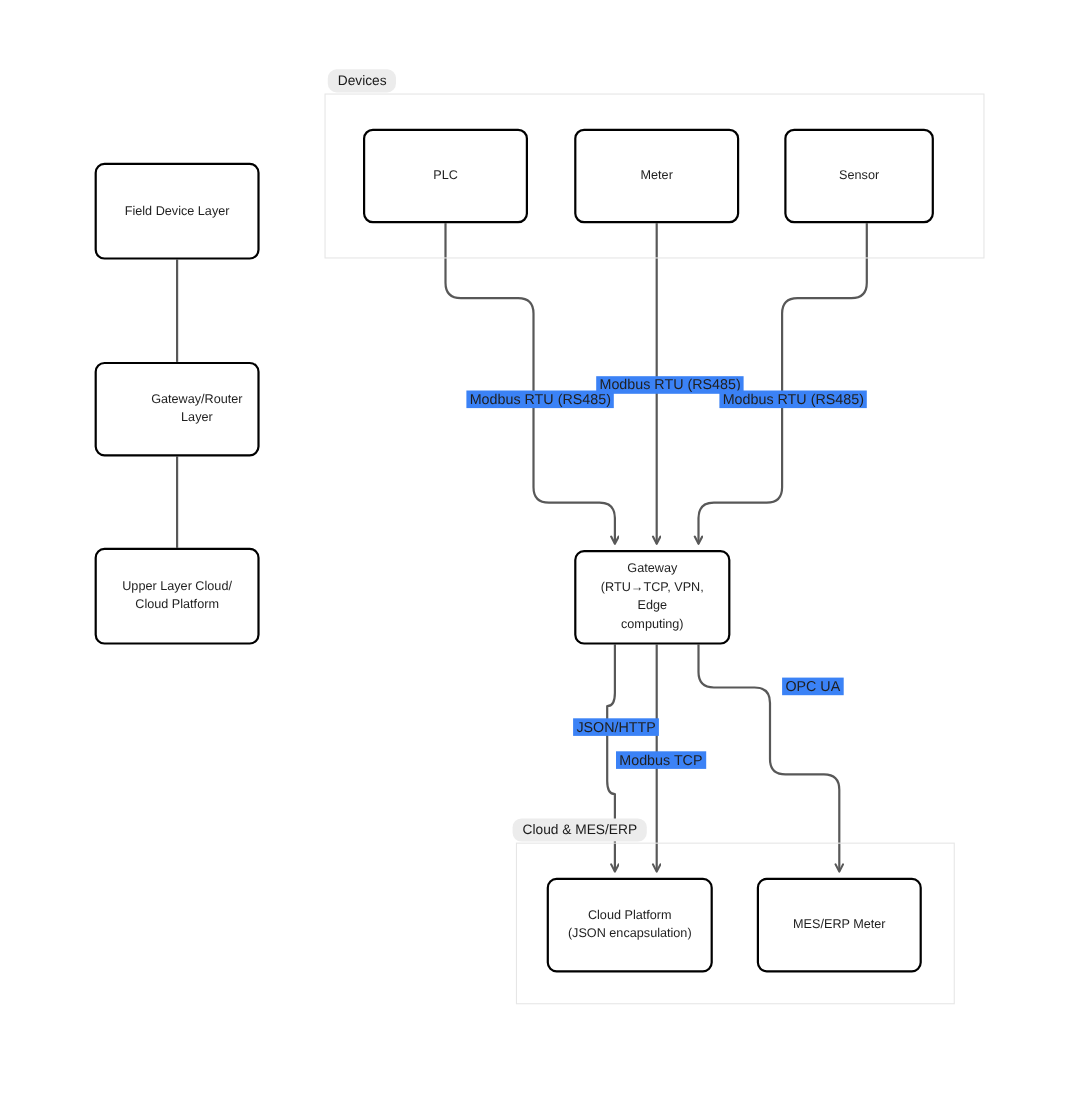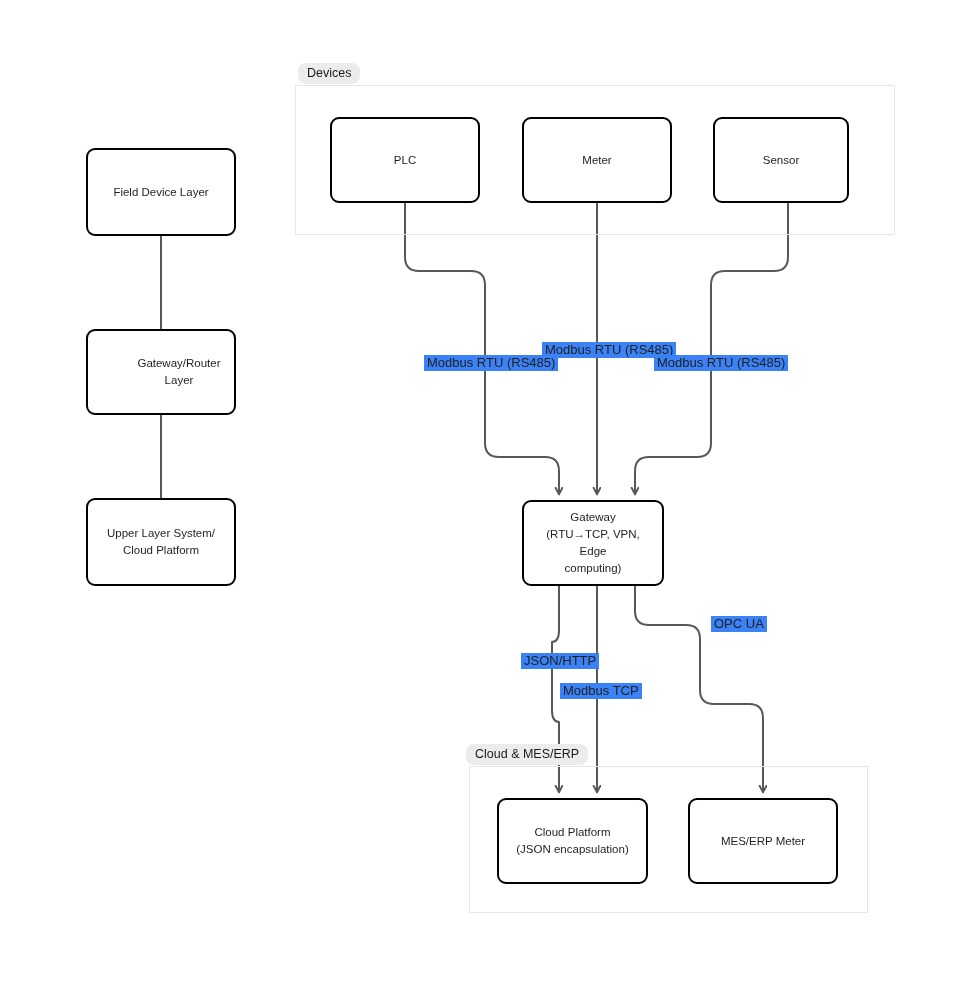--- a/index.html
+++ b/index.html
@@ -124,7 +124,7 @@
   </div>
 
   <div class="node" style="left:86px; top:498px; width:150px; height:88px;">
-    <span class="node-text">Upper Layer System/
+    <span class="node-text">Upper Layer Cloud/
 Cloud Platform</span>
   </div>
 

